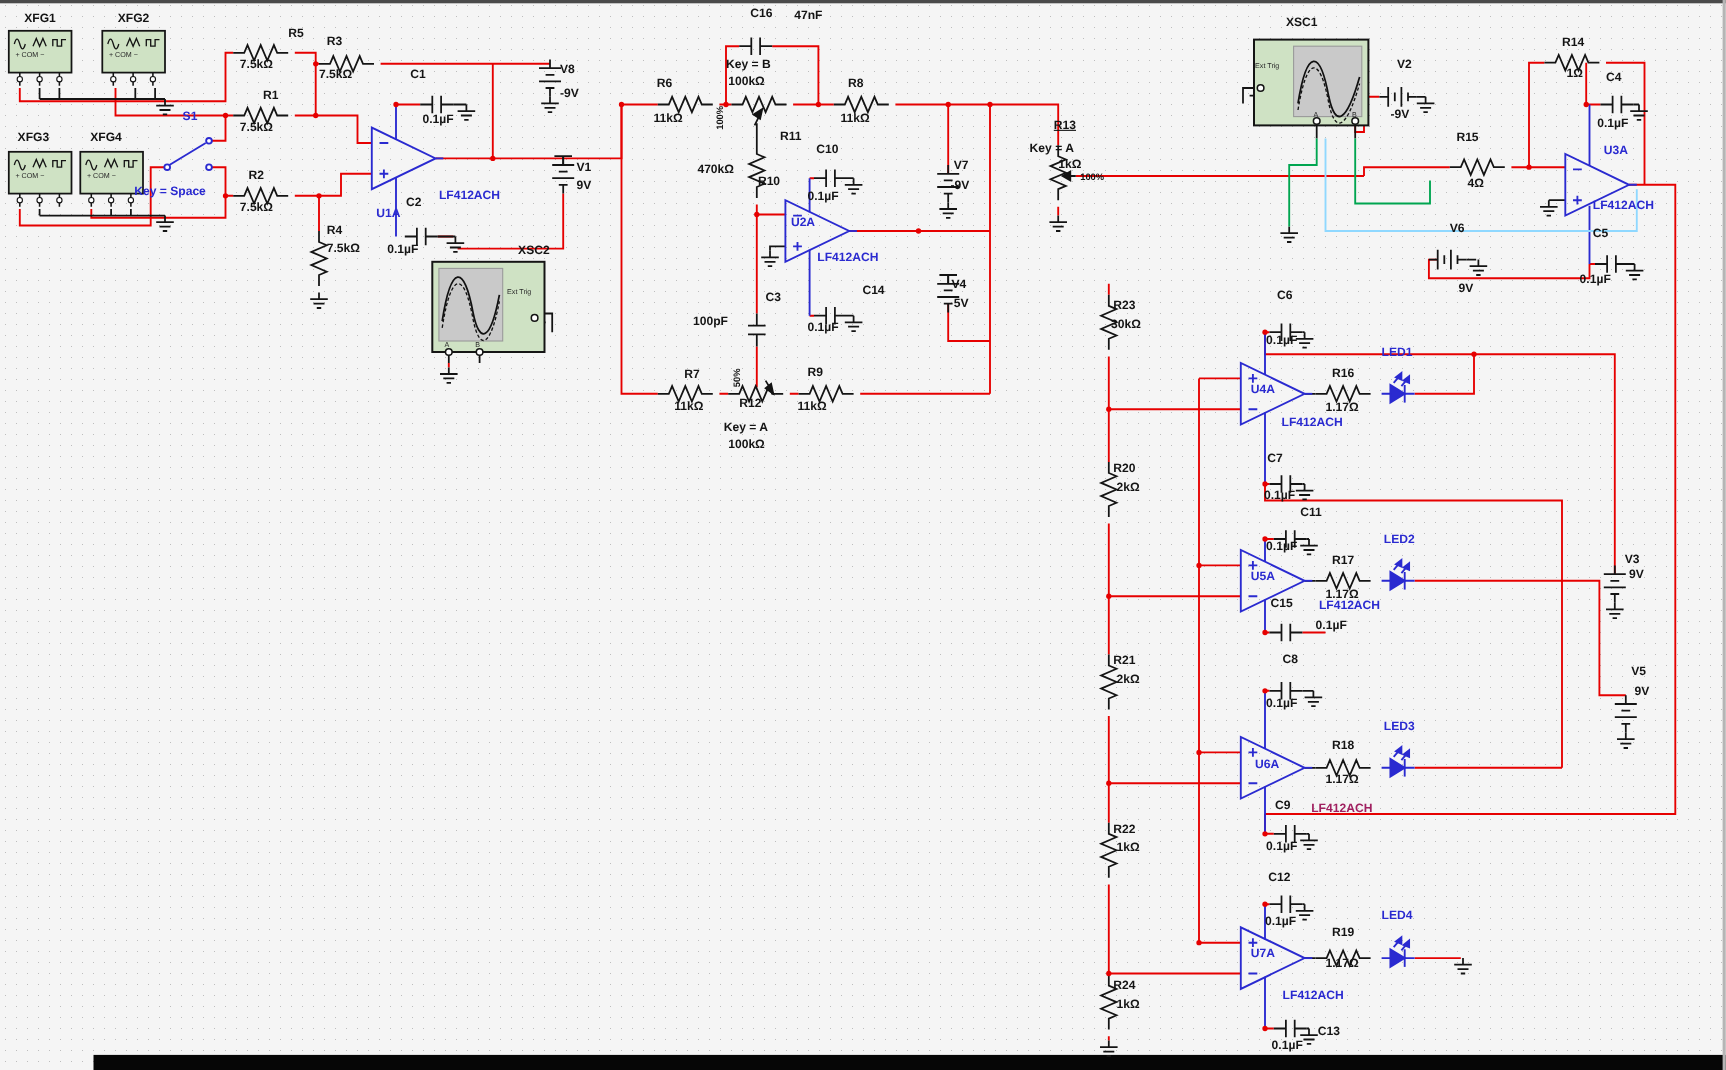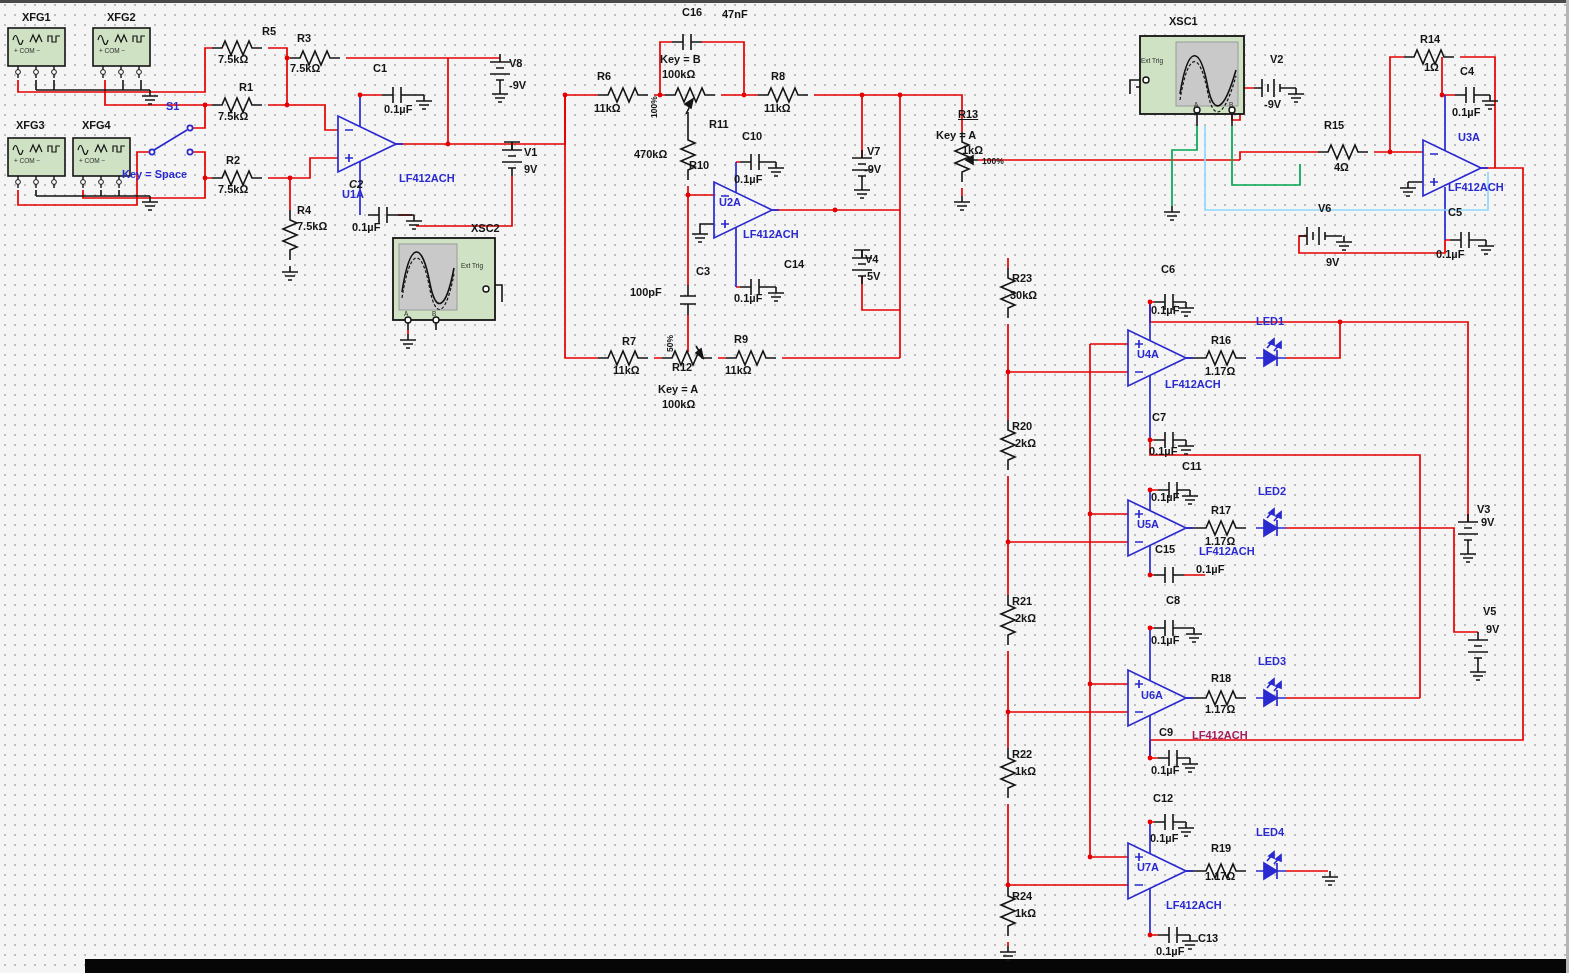--- a/index.html
+++ b/index.html
@@ -299,7 +299,7 @@
       <span class="lb " style="left: 384px; top: 104px;">0.1µF</span>
       <span class="lb u" style="left: 342px; top: 189px;">U1A</span>
       <span class="lb u" style="left: 399px; top: 173px;">LF412ACH</span>
-      <span class="lb " style="left: 349px; top: 179px; font-style: italic;">C2</span>
+      <span class="lb " style="left: 369px; top: 179px;">C2</span>
       <span class="lb " style="left: 352px; top: 222px;">0.1µF</span>
       <span class="lb " style="left: 509px; top: 58px;">V8</span>
       <span class="lb " style="left: 509px; top: 80px;">-9V</span>

